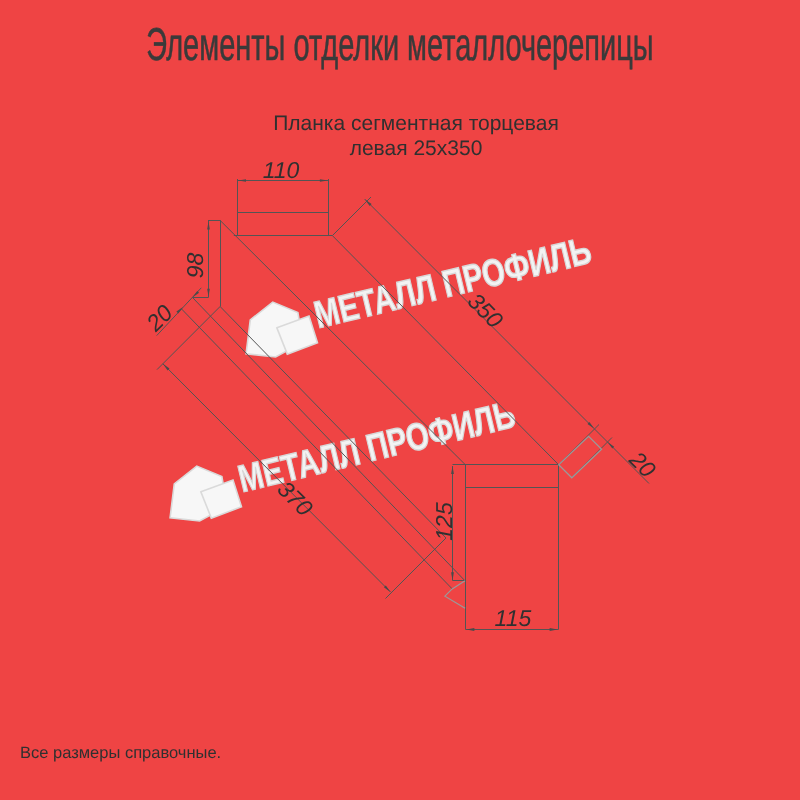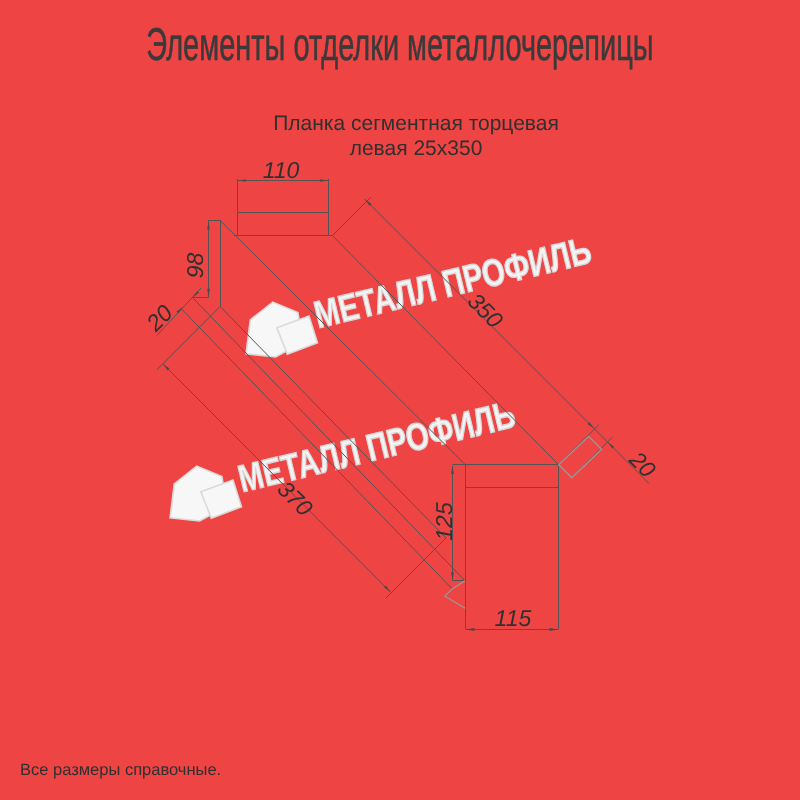--- a/index.html
+++ b/index.html
@@ -139,7 +139,7 @@
     </g>
   </svg>
 
-  <div class="note" style="top:762px;text-align:center;">Все размеры справочные.</div>
+  <div class="note" style="top:745px;text-align:center;">Все размеры справочные.</div>
 
 </div>
 

